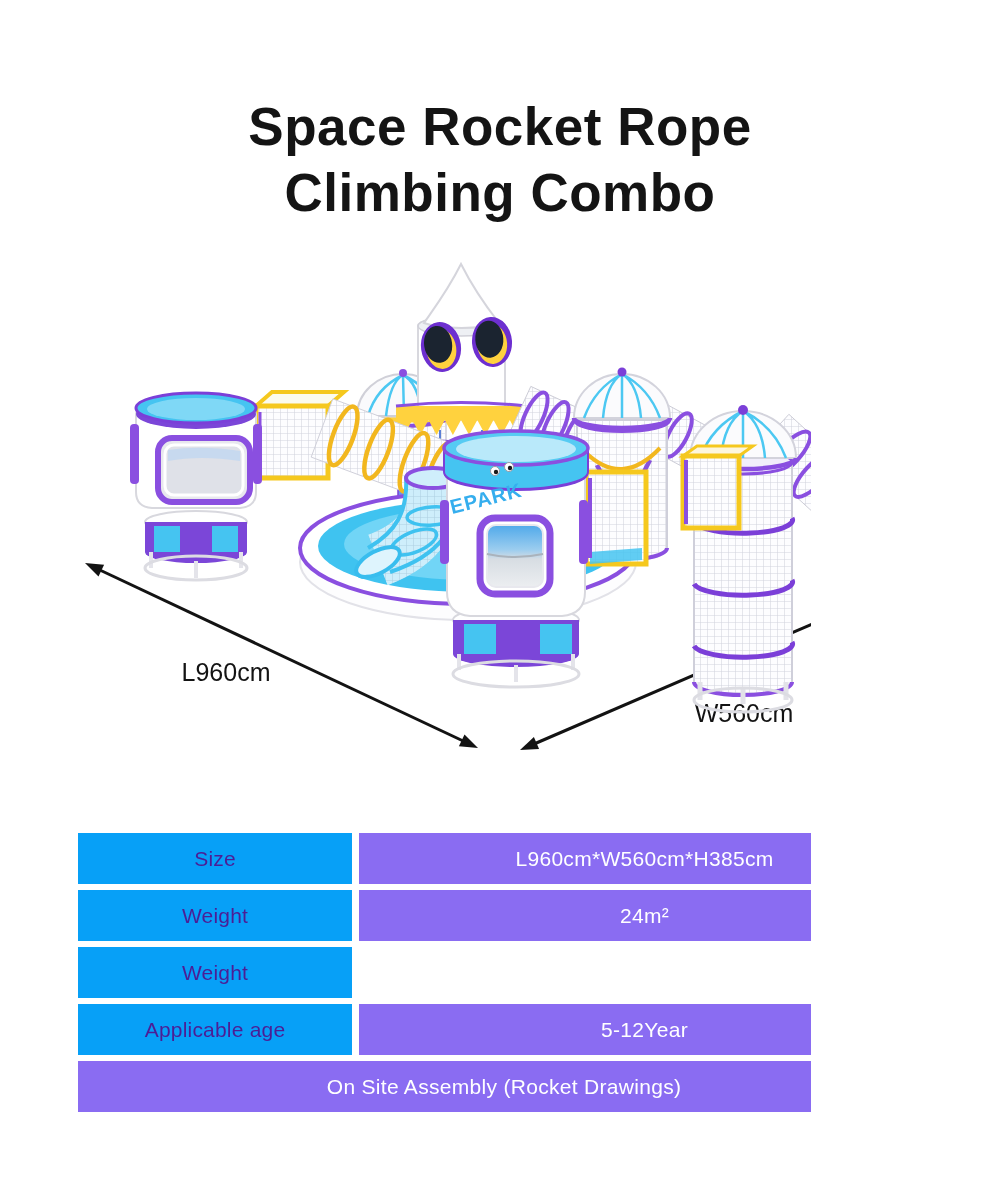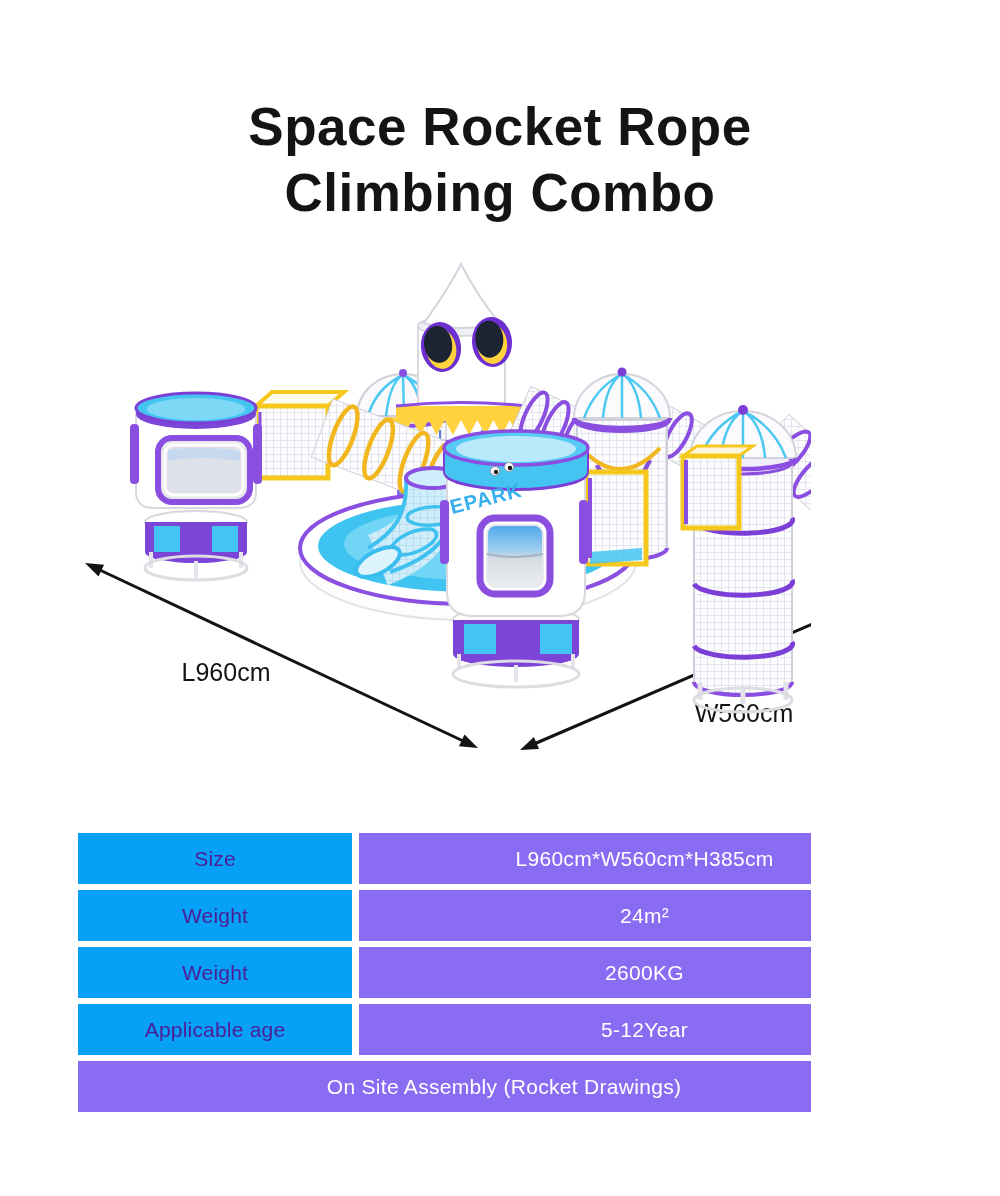--- a/index.html
+++ b/index.html
@@ -241,7 +241,6 @@
     </div>
     <div class="spec-row">
       <div class="spec-label">Weight</div>
-      <div class="spec-value">2600KG</div>
     </div>
     <div class="spec-row">
       <div class="spec-label">Applicable age</div>

